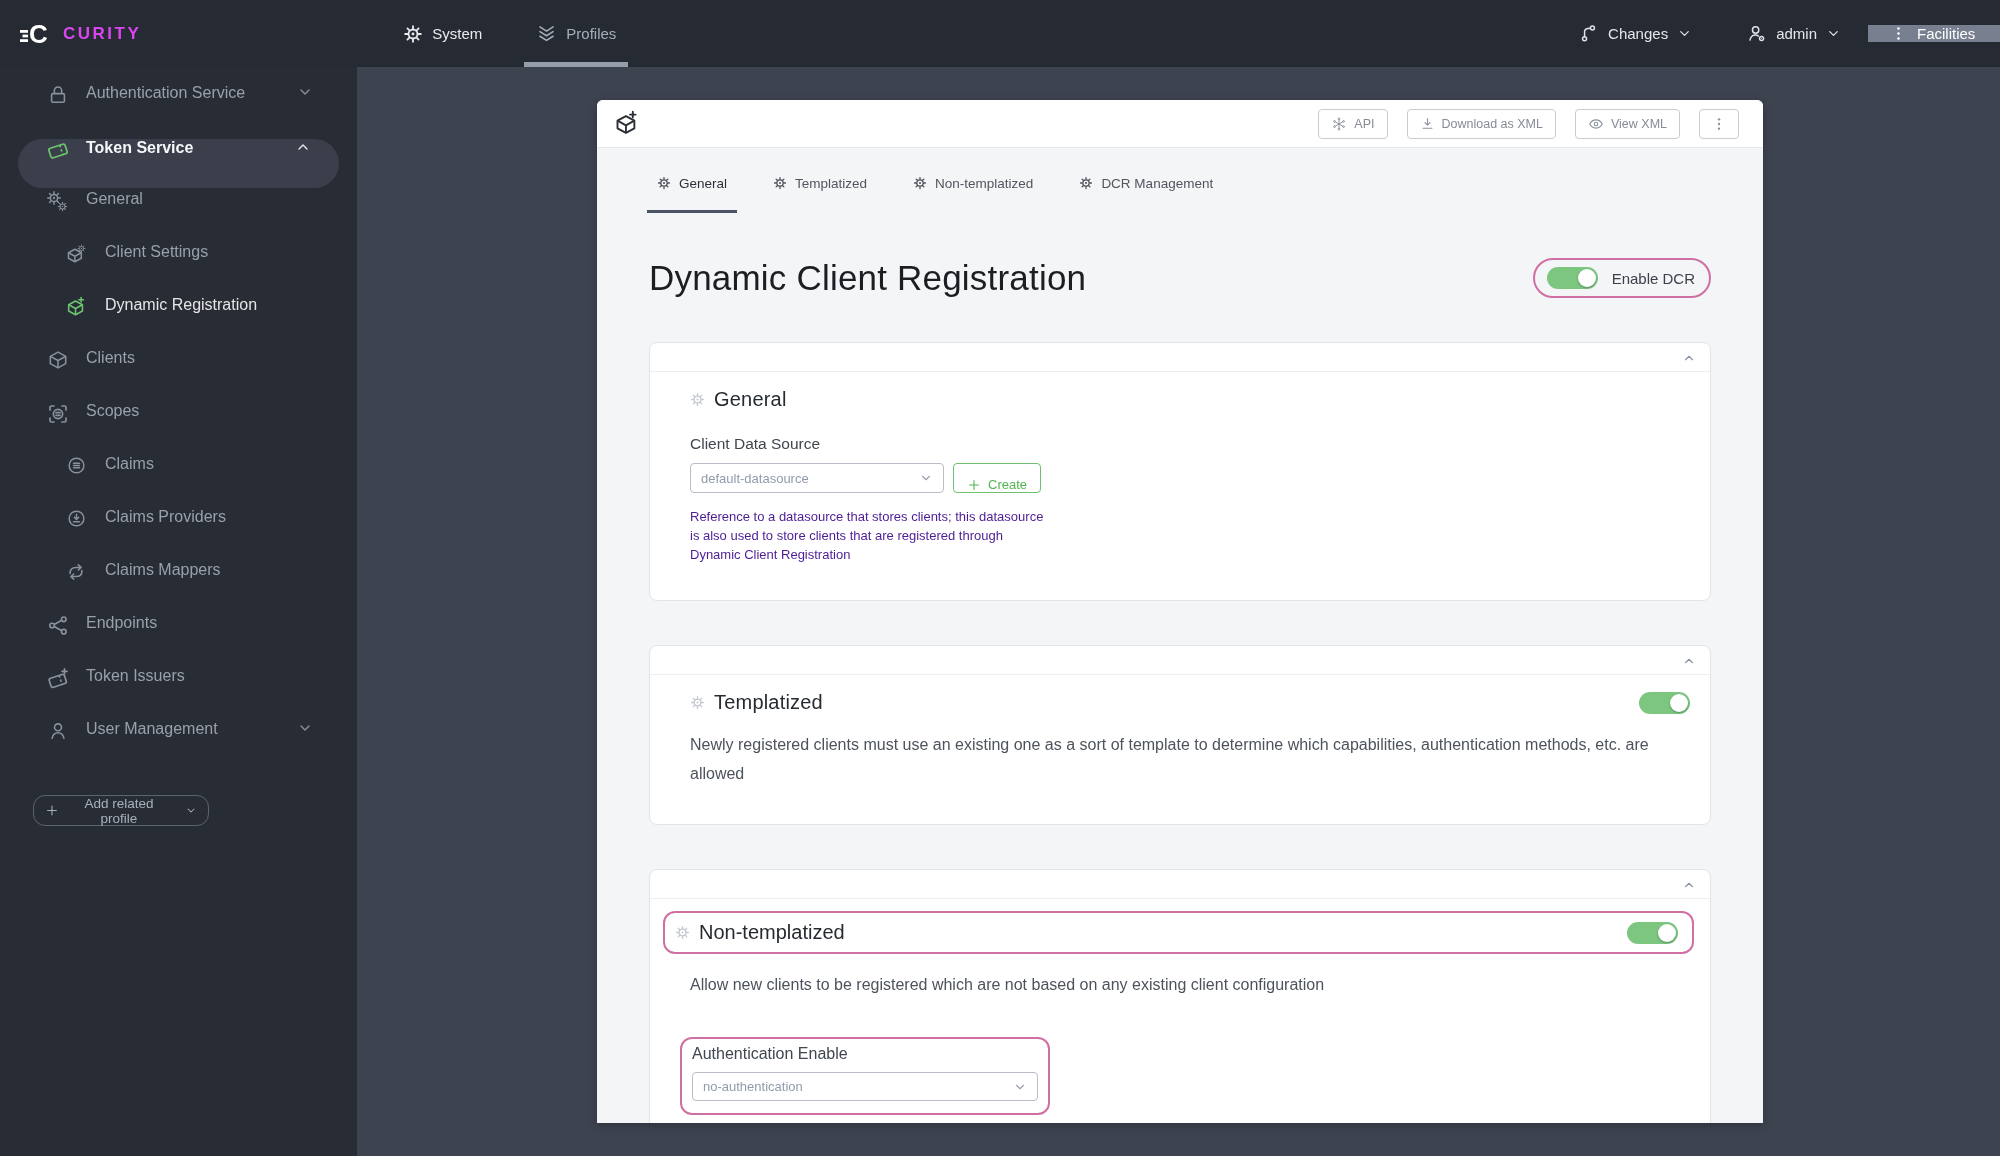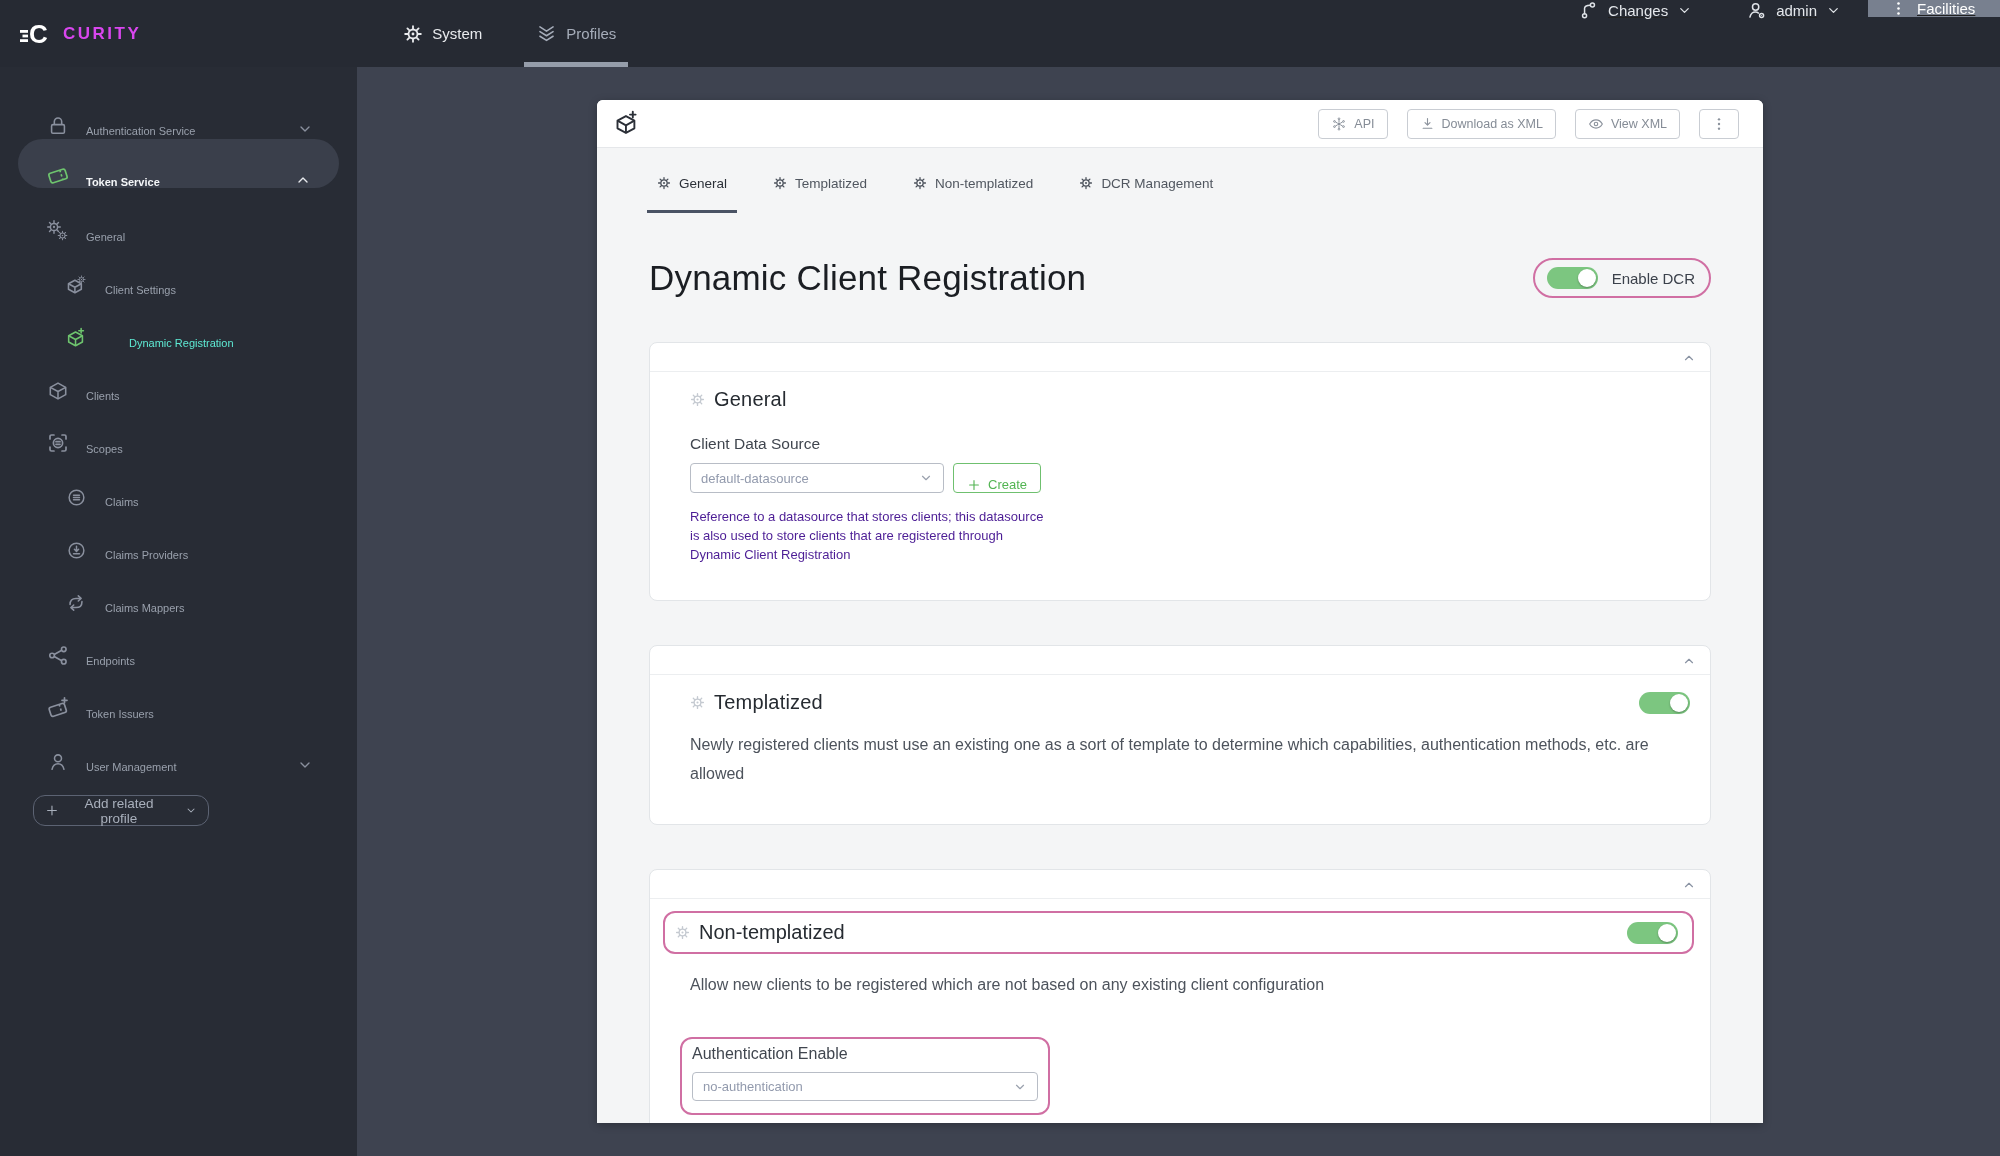--- a/index.html
+++ b/index.html
@@ -28,7 +28,7 @@
   .top-tab.active-underline::after {
     content:""; position:absolute; left:0; right:0; bottom:0; height:5px; background:#959daa;
   }
-  .top-right { margin-left:auto; display:flex; align-items:flex-start;text-decoration:underline; }
+  .top-right { margin-left:auto; display:flex; align-items:center; }
   .top-group { display:flex; align-items:center; gap:9px; color:#e4e7eb; font-size:15px; padding:0 27px; cursor:pointer; }
   .top-group .ic { color:#dfe3e8; }
   .facilities {

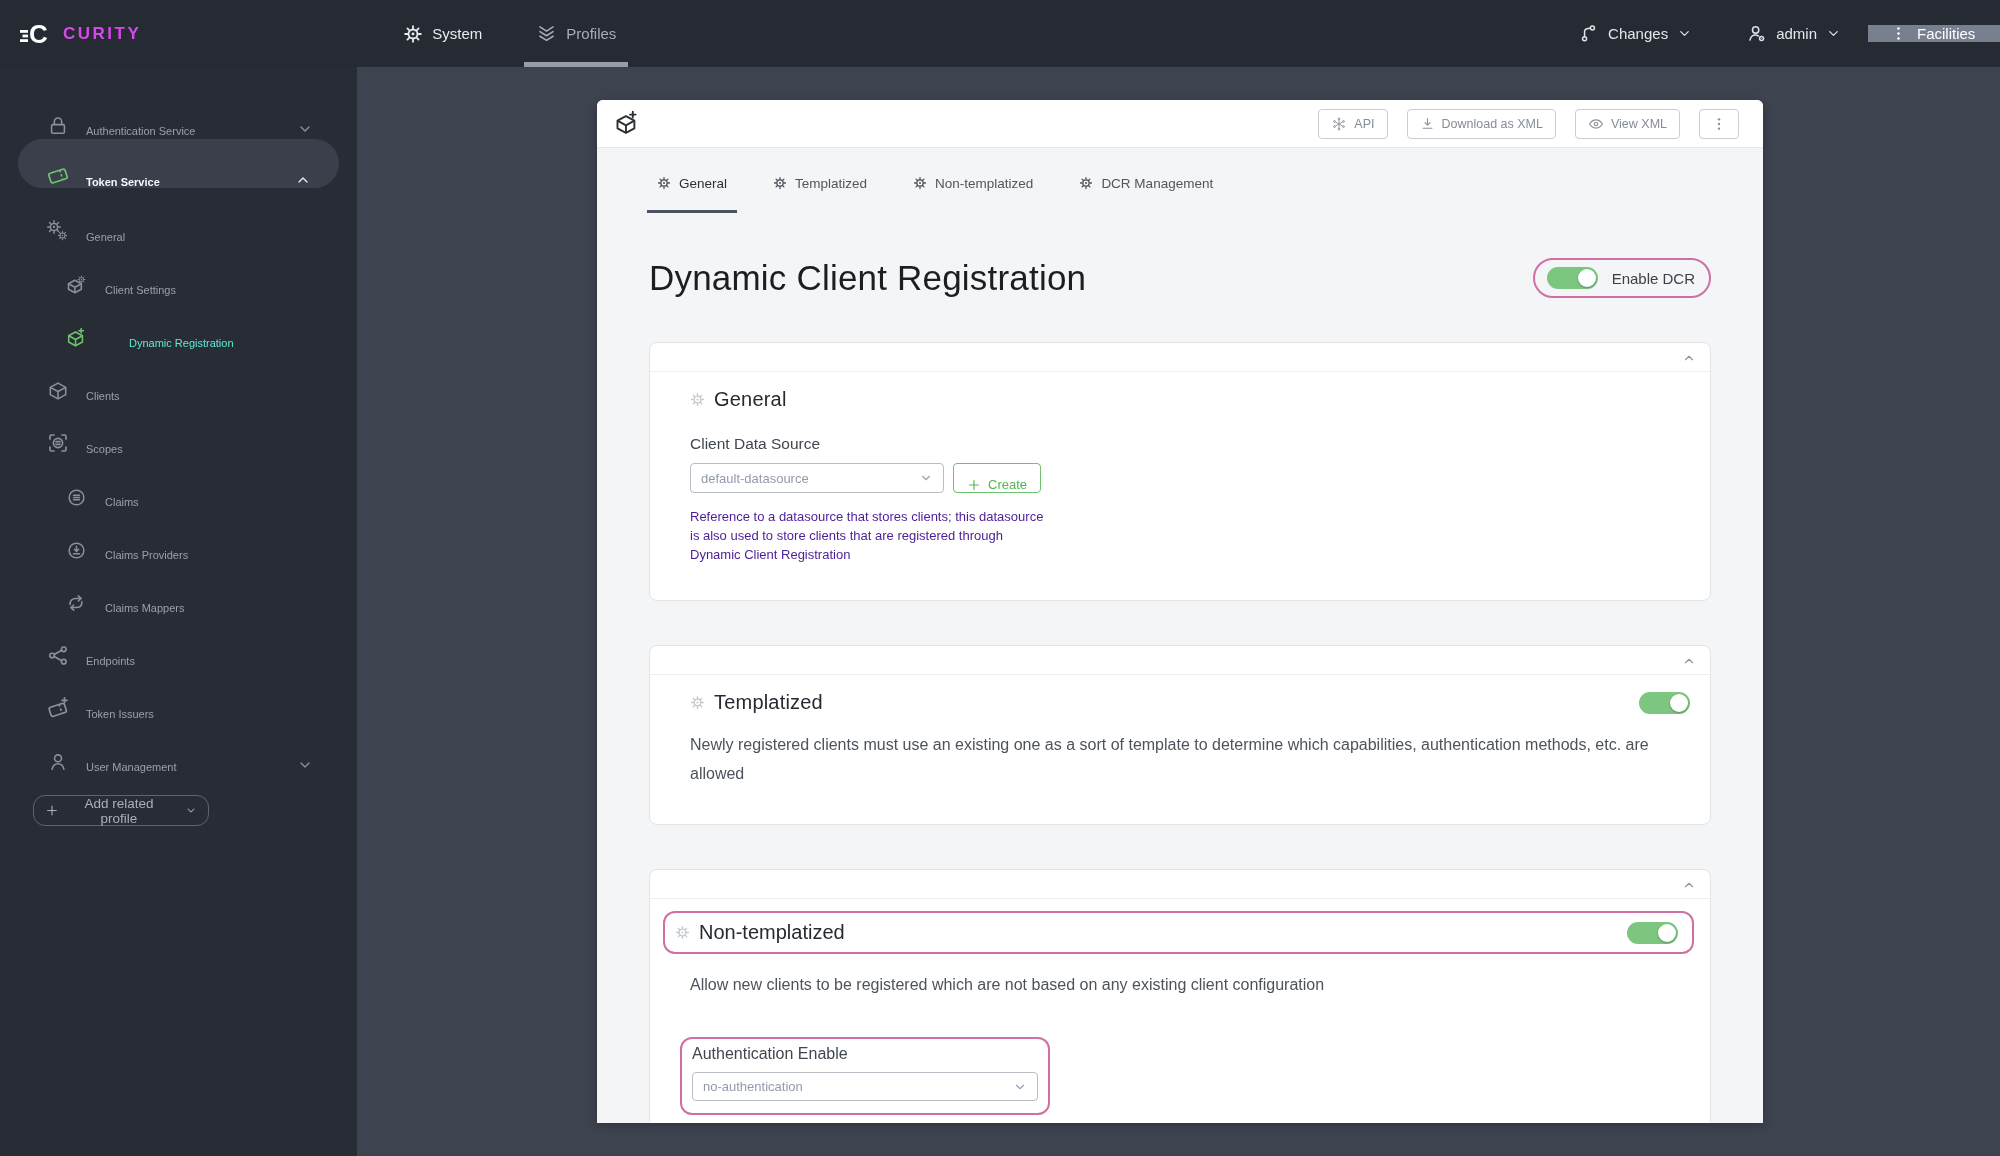--- a/index.html
+++ b/index.html
@@ -42,8 +42,8 @@
   
   .sidebar { width:357px; background:#282c35; padding-top:17px; flex:none; }
   .side-item {
-    height:53px; display:flex; align-items:flex-end; position:relative;
-    color:#99a0ac; font-size:11px; cursor:pointer;
+    height:53px; display:flex; align-items:flex-start; position:relative;
+    color:#99a0ac; font-size:16px; cursor:pointer;
   }
   .side-item .s-icon { width:26px; display:flex; justify-content:center; color:#8a909e; }
   .side-item.lvl0 { padding-left:45px; }

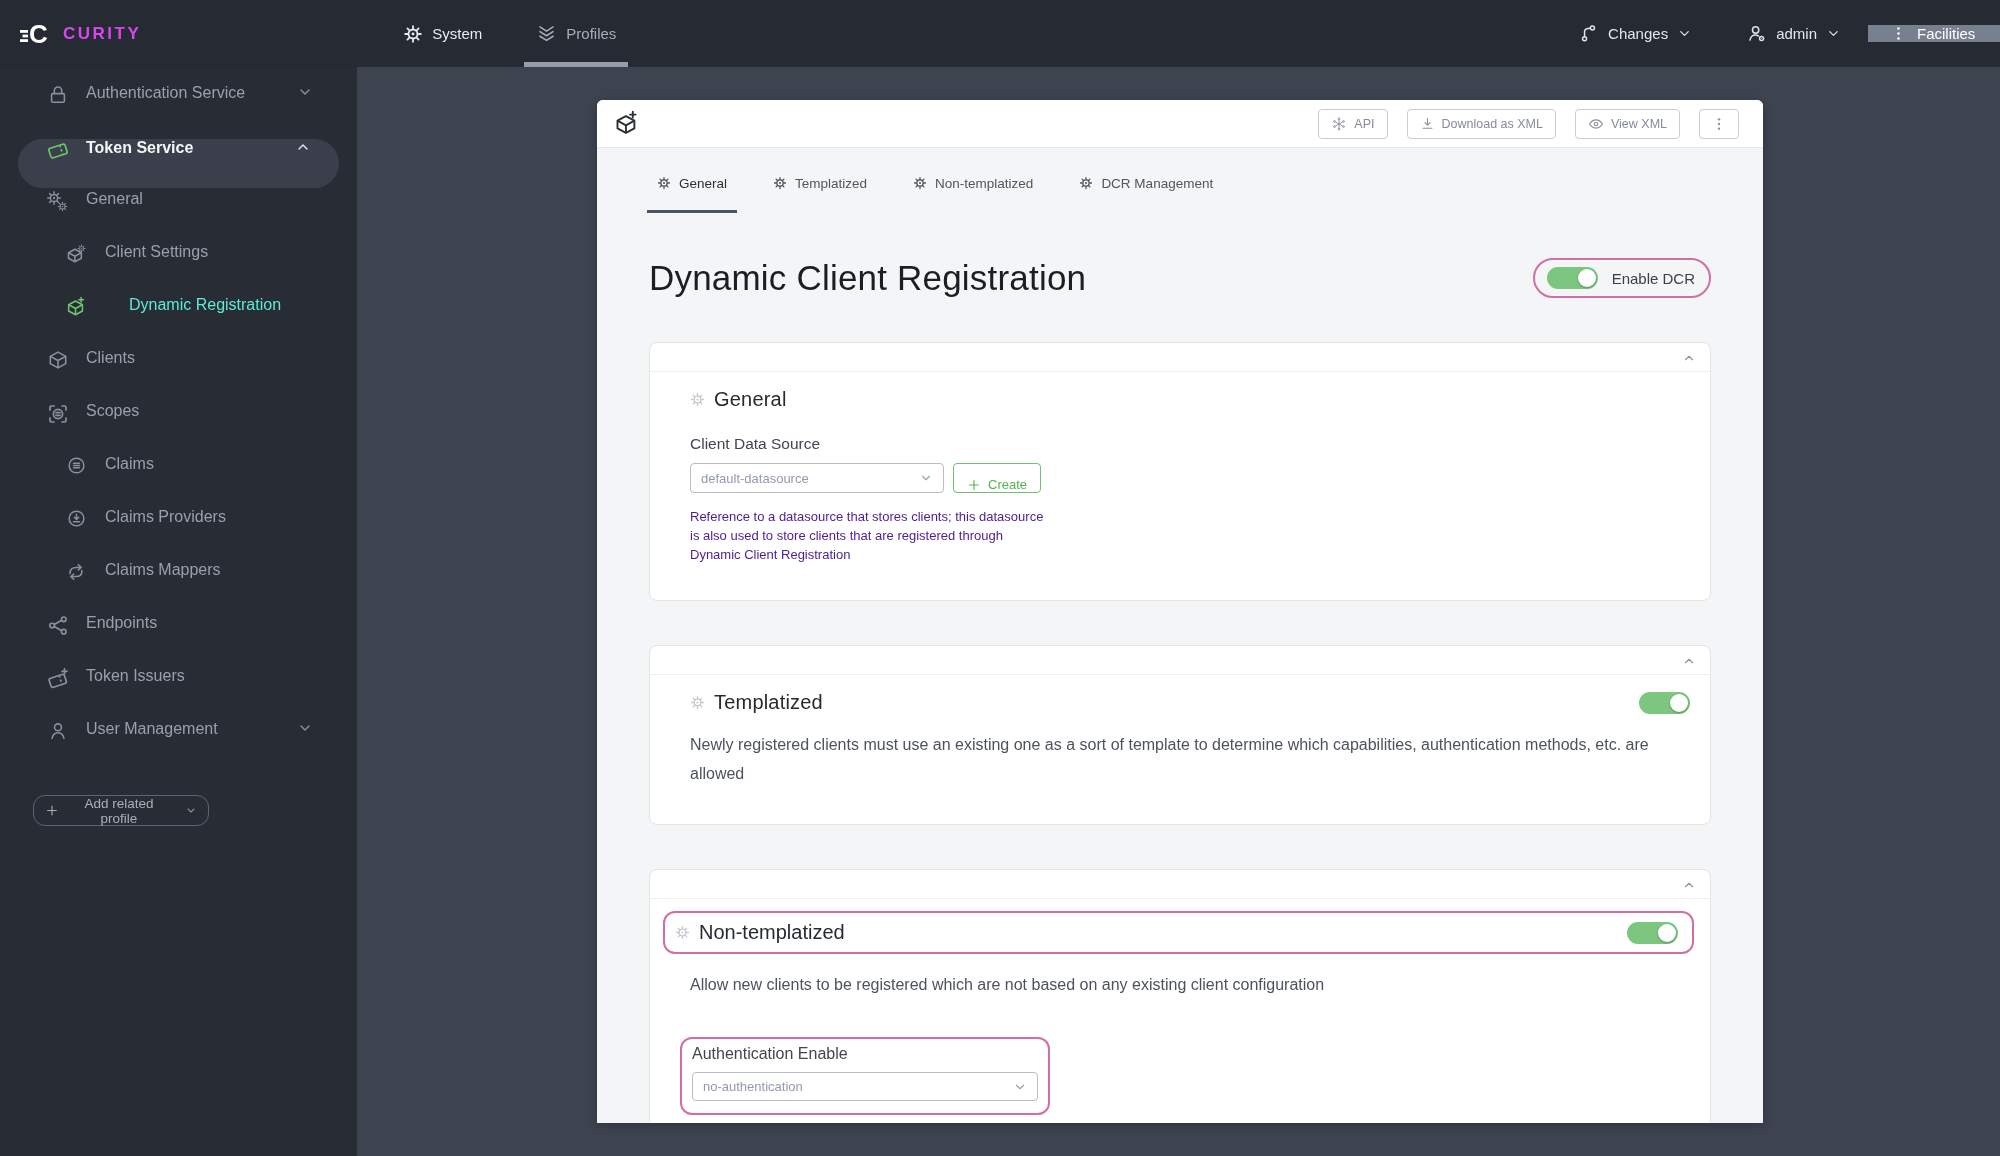--- a/index.html
+++ b/index.html
@@ -56,7 +56,7 @@
     color:#f4f6f8; font-weight:bold; height:49px; margin-top:2px; margin-bottom:2px;
   }
   .side-item.pill .chev { right:28px; color:#e8eaee; }
-  .side-item.active-white { color:#5eead4;gap:24px; }
+  .side-item.active-white { color:#e5e5e5; }
   .green { color:#6ec46e !important; }
   .add-profile-btn {
     margin:22px 0 0 33px; width:176px; height:31px; border:1px solid #5c6373; border-radius:12px;

